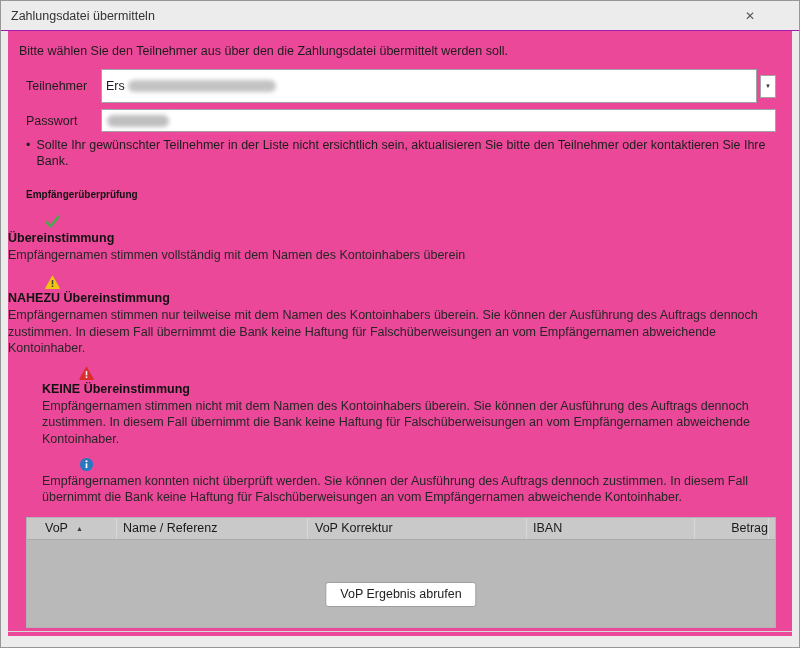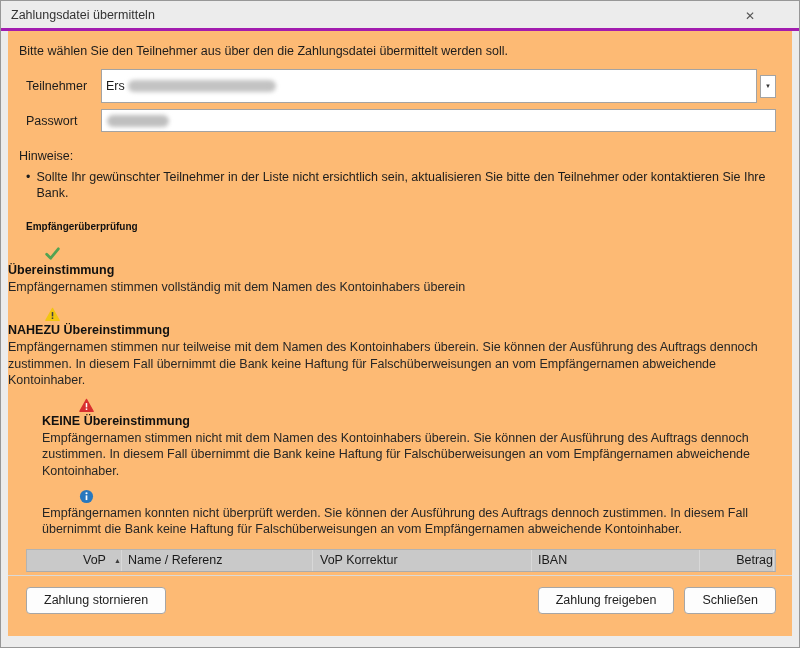--- a/index.html
+++ b/index.html
@@ -10,7 +10,7 @@
   }
   .titlebar { position:absolute; top:0; left:0; right:0; height:30px;
     display:flex; align-items:center; padding:0 10px; box-sizing:border-box;
-    border-bottom:3px solid #a21caf; }
+    border-bottom:1px solid #a21caf; }
   .titlebar-text { font-size:12.5px; color:#333; }
   .close-btn { position:absolute; left:738px; top:4px; width:22px; height:22px;
     display:flex; align-items:center; justify-content:center; font-size:12px; color:#555; }

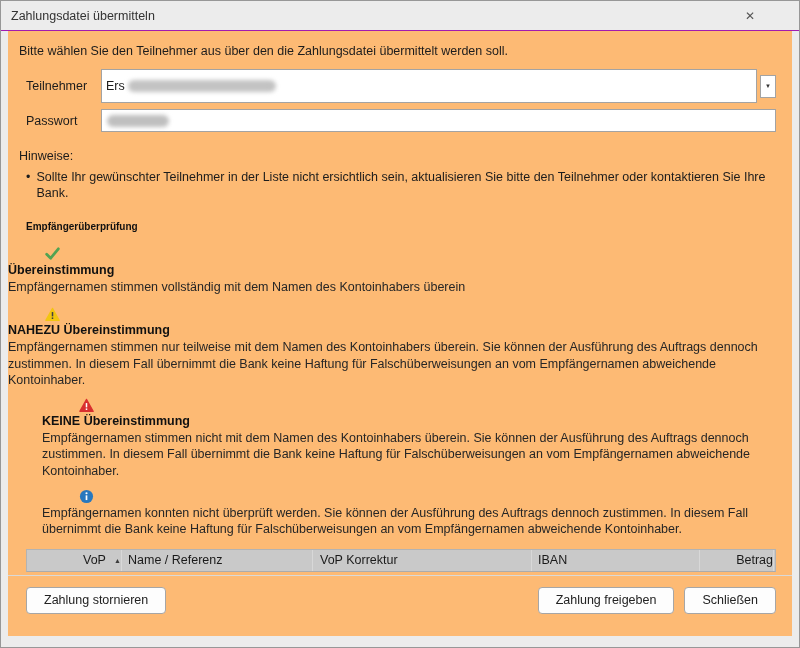--- a/index.html
+++ b/index.html
@@ -15,7 +15,7 @@
   .close-btn { position:absolute; left:738px; top:4px; width:22px; height:22px;
     display:flex; align-items:center; justify-content:center; font-size:12px; color:#555; }
   .panel { position:absolute; left:7px; right:7px; top:30px; bottom:11px;
-    background:#fdba74; overflow:hidden; }
+    background:#ec4899; overflow:hidden; }
   .intro { margin:13px 16px 0 11px; font-size:12.5px; line-height:15px; }
   .form-row { display:flex; align-items:center; margin:10px 16px 0 18px; }
   .form-row + .form-row { margin-top:6px; }

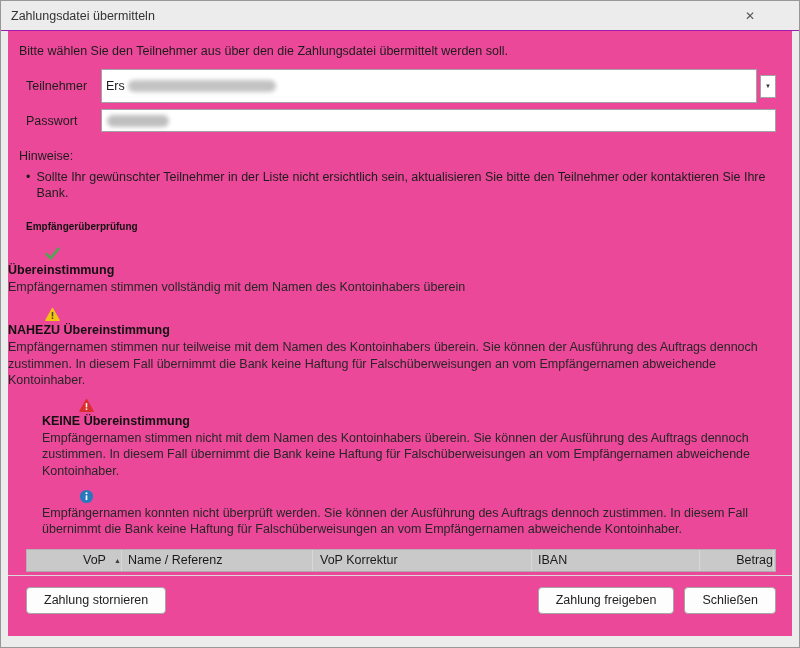--- a/index.html
+++ b/index.html
@@ -104,7 +104,6 @@
       </div>
     </div>
 
-    <div class="hinweise-label">Hinweise:</div>
     <div class="bullet-row">
       <span class="bullet-glyph">•</span>
       <span>Sollte Ihr gewünschter Teilnehmer in der Liste nicht ersichtlich sein, aktualisieren Sie bitte den Teilnehmer oder kontaktieren Sie Ihre Bank.</span>

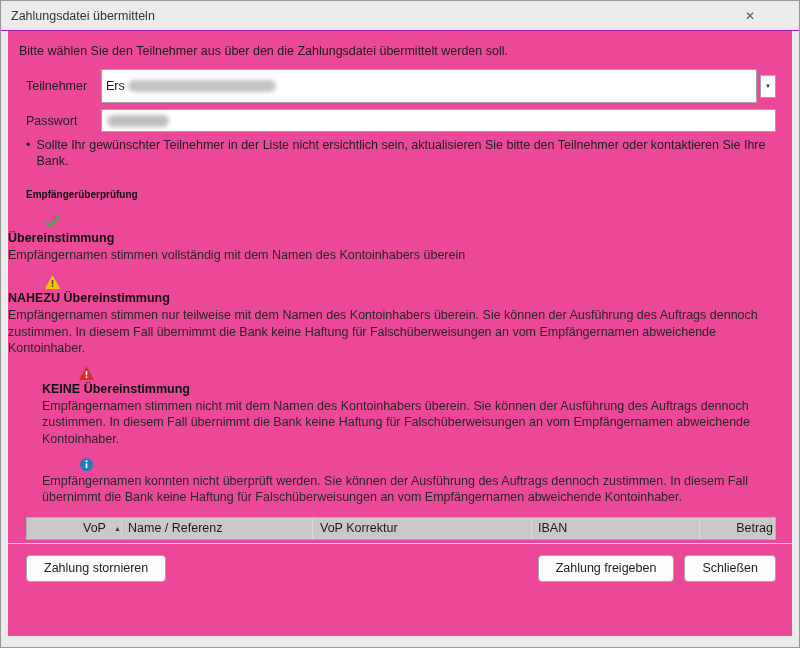--- a/index.html
+++ b/index.html
@@ -49,7 +49,7 @@
     align-items:stretch; color:#1a1a1a; }
   .th { display:flex; align-items:center; box-sizing:border-box;
     border-right:1px solid #d8d8d8; overflow:hidden; white-space:nowrap; }
-  .th.c0 { width:57px; padding-left:18px;margin-left:38px; }
+  .th.c0 { width:90px; padding-left:18px; }
   .th.c1 { width:191px; padding-left:6px; }
   .th.c2 { width:219px; padding-left:7px; }
   .th.c3 { width:168px; padding-left:6px; }

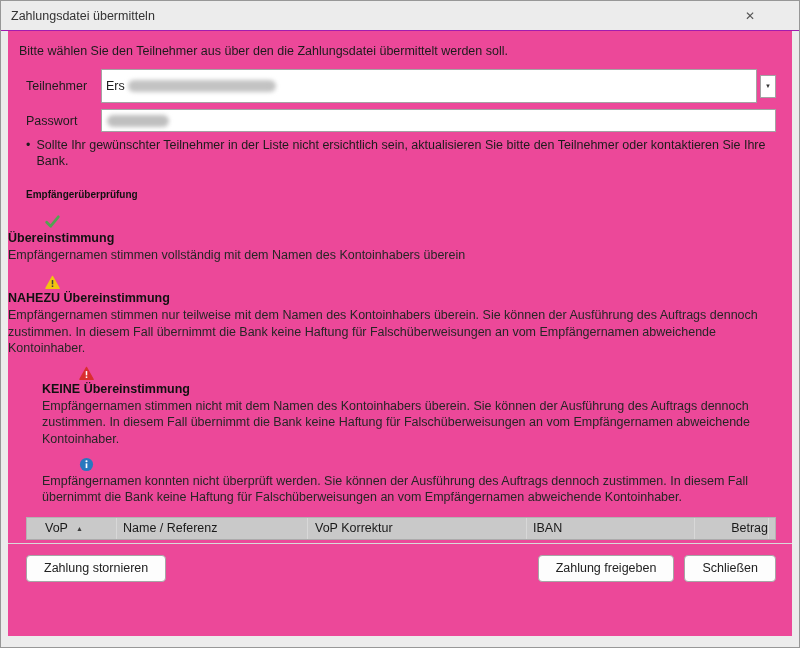--- a/index.html
+++ b/index.html
@@ -184,6 +184,9 @@
         </div>
         <div class="th filler"></div>
       </div>
+      <div class="tbody">
+        <div class="vop-fetch-btn">VoP Ergebnis abrufen</div>
+      </div>
     </div>
 
     <div class="sep"></div>

